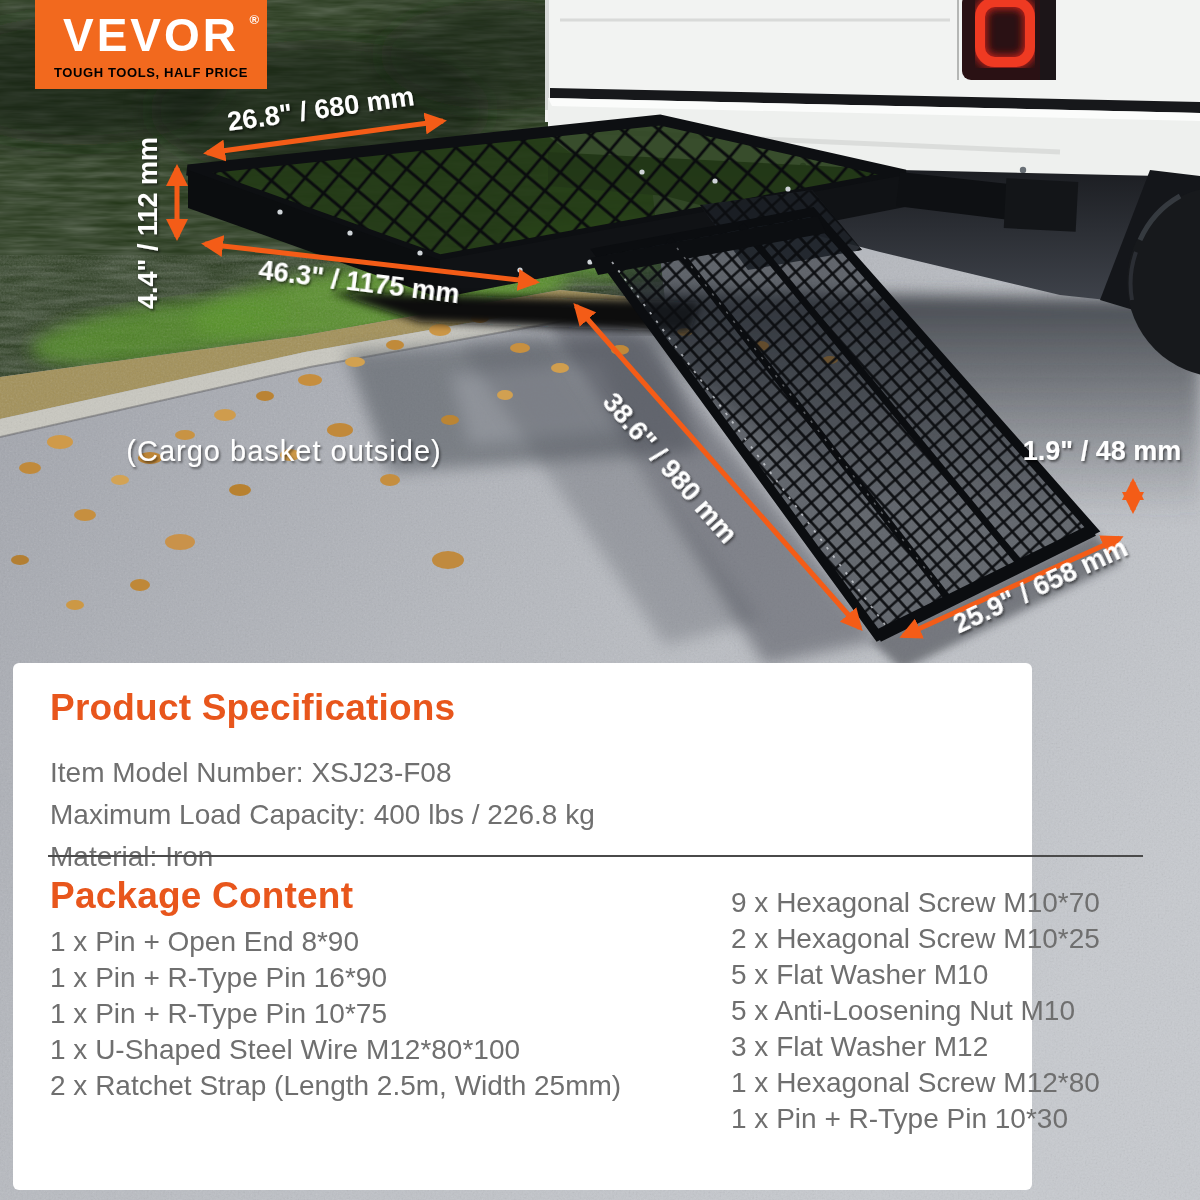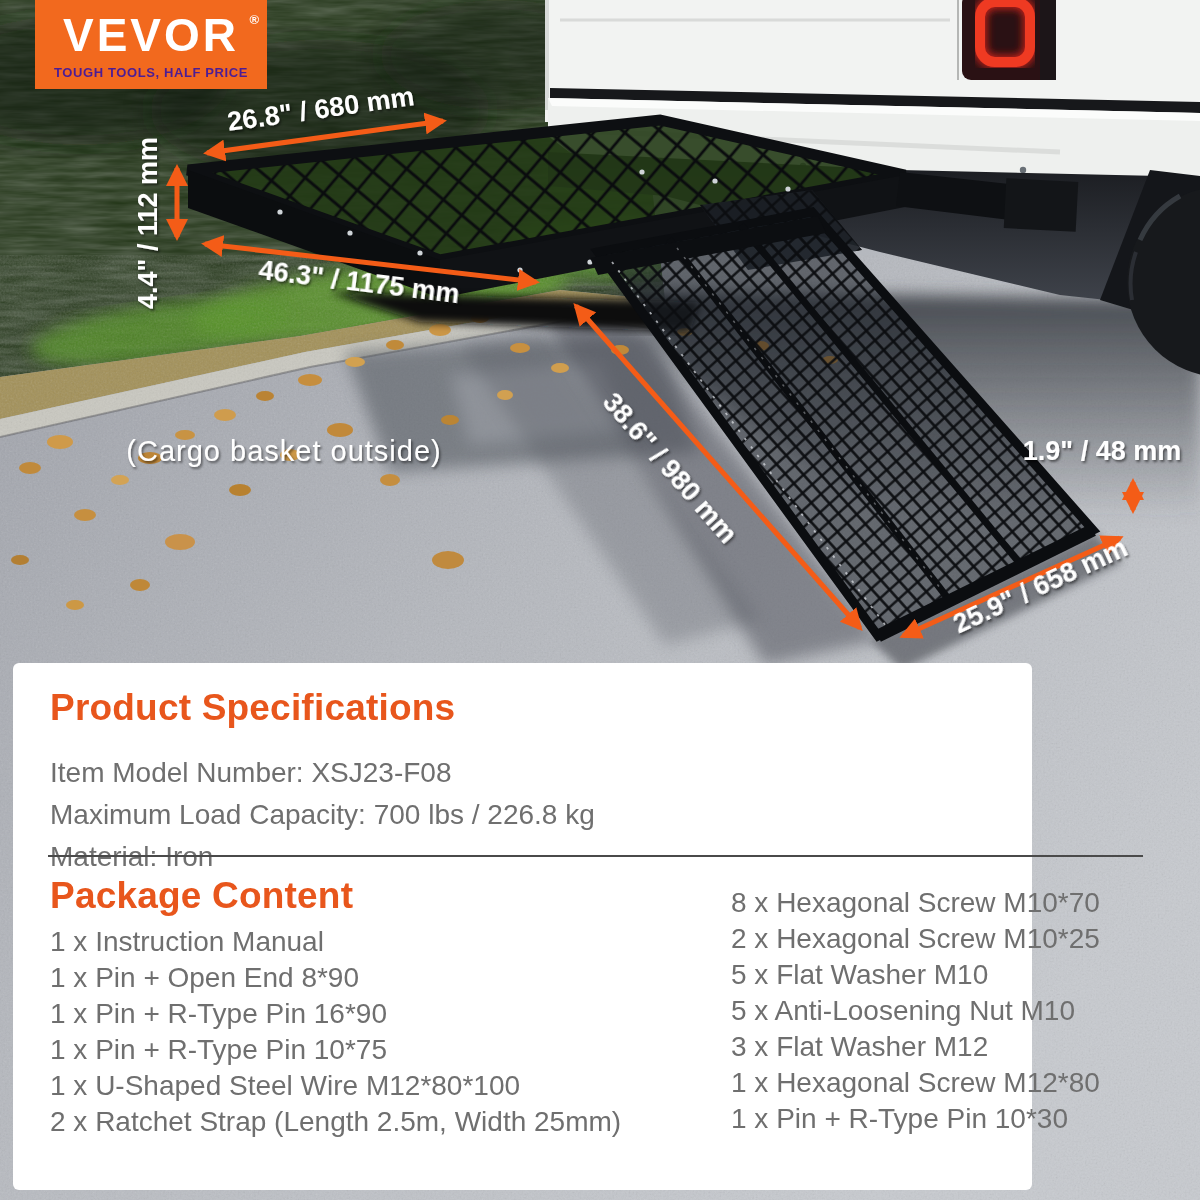--- a/index.html
+++ b/index.html
@@ -13,7 +13,7 @@
         display:flex;flex-direction:column;align-items:center;justify-content:center;}
   .logo .name{color:#fff;font-weight:bold;font-size:46px;letter-spacing:3px;line-height:1;margin-top:2px;}
   .logo .mark{position:absolute;right:8px;top:12px;color:#fff;font-size:13px;font-weight:bold;}
-  .logo .tag{color:#4c1d95;font-weight:bold;font-size:13px;letter-spacing:.6px;margin-top:7px;white-space:nowrap;}
+  .logo .tag{color:#000000;font-weight:bold;font-size:13px;letter-spacing:.6px;margin-top:7px;white-space:nowrap;}
 
   
   .panel{position:absolute;left:13px;top:663px;width:1019px;height:527px;background:#fff;border-radius:6px;}

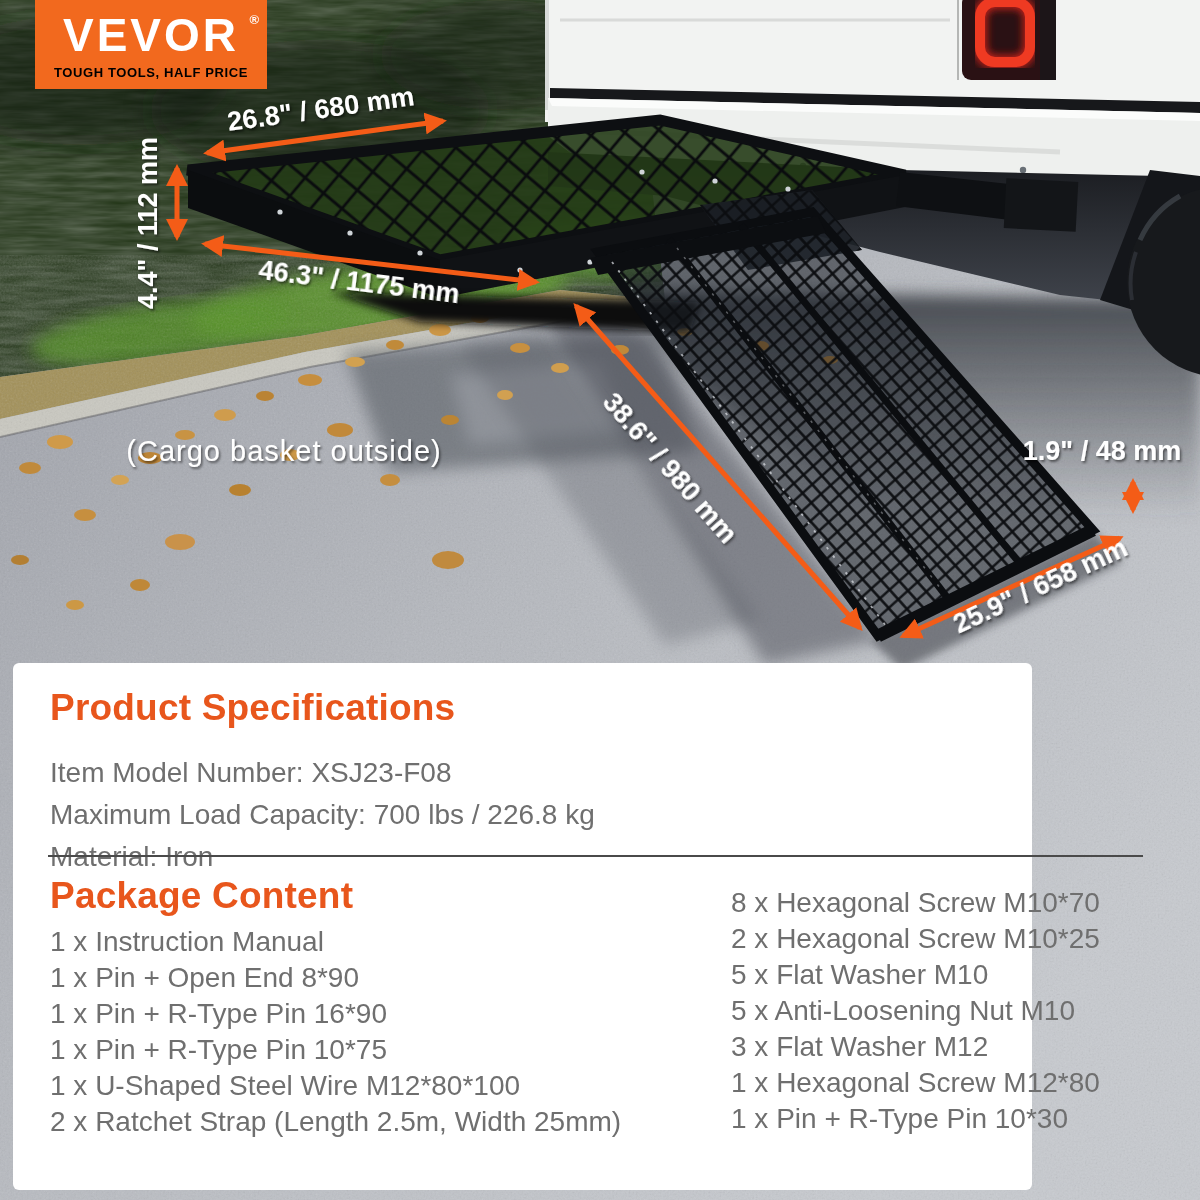--- a/index.html
+++ b/index.html
@@ -245,7 +245,7 @@
 
     <div class="spec-col" style="left:37px;top:77px;margin-top:12px;">
       <div>Item Model Number: XSJ23-F08</div>
-      <div>Maximum Load Capacity: 700 lbs / 226.8 kg</div>
+      <div>Maximum Load Capacity: 400 lbs / 226.8 kg</div>
       <div>Material: Iron</div>
     </div>
 

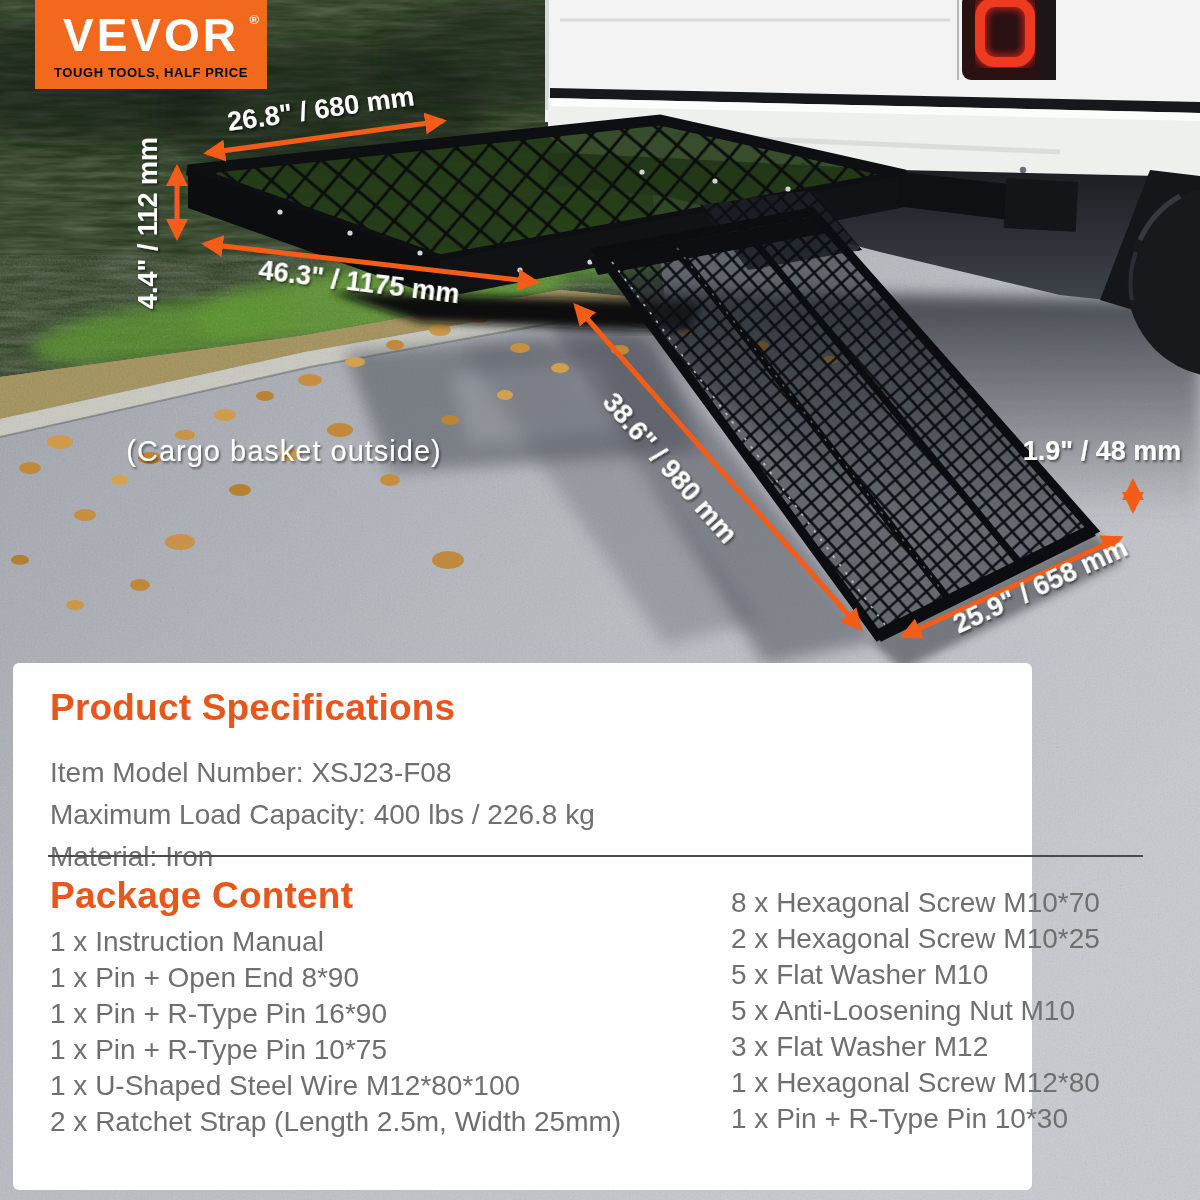--- a/index.html
+++ b/index.html
@@ -262,7 +262,7 @@
       <div>2 x Ratchet Strap (Length 2.5m, Width 25mm)</div>
     </div>
     <div class="pkg-col" style="left:718px;top:222px;">
-      <div>8 x Hexagonal Screw M10*70</div>
+      <div>9 x Hexagonal Screw M10*70</div>
       <div>2 x Hexagonal Screw M10*25</div>
       <div>5 x Flat Washer M10</div>
       <div>5 x Anti-Loosening Nut M10</div>

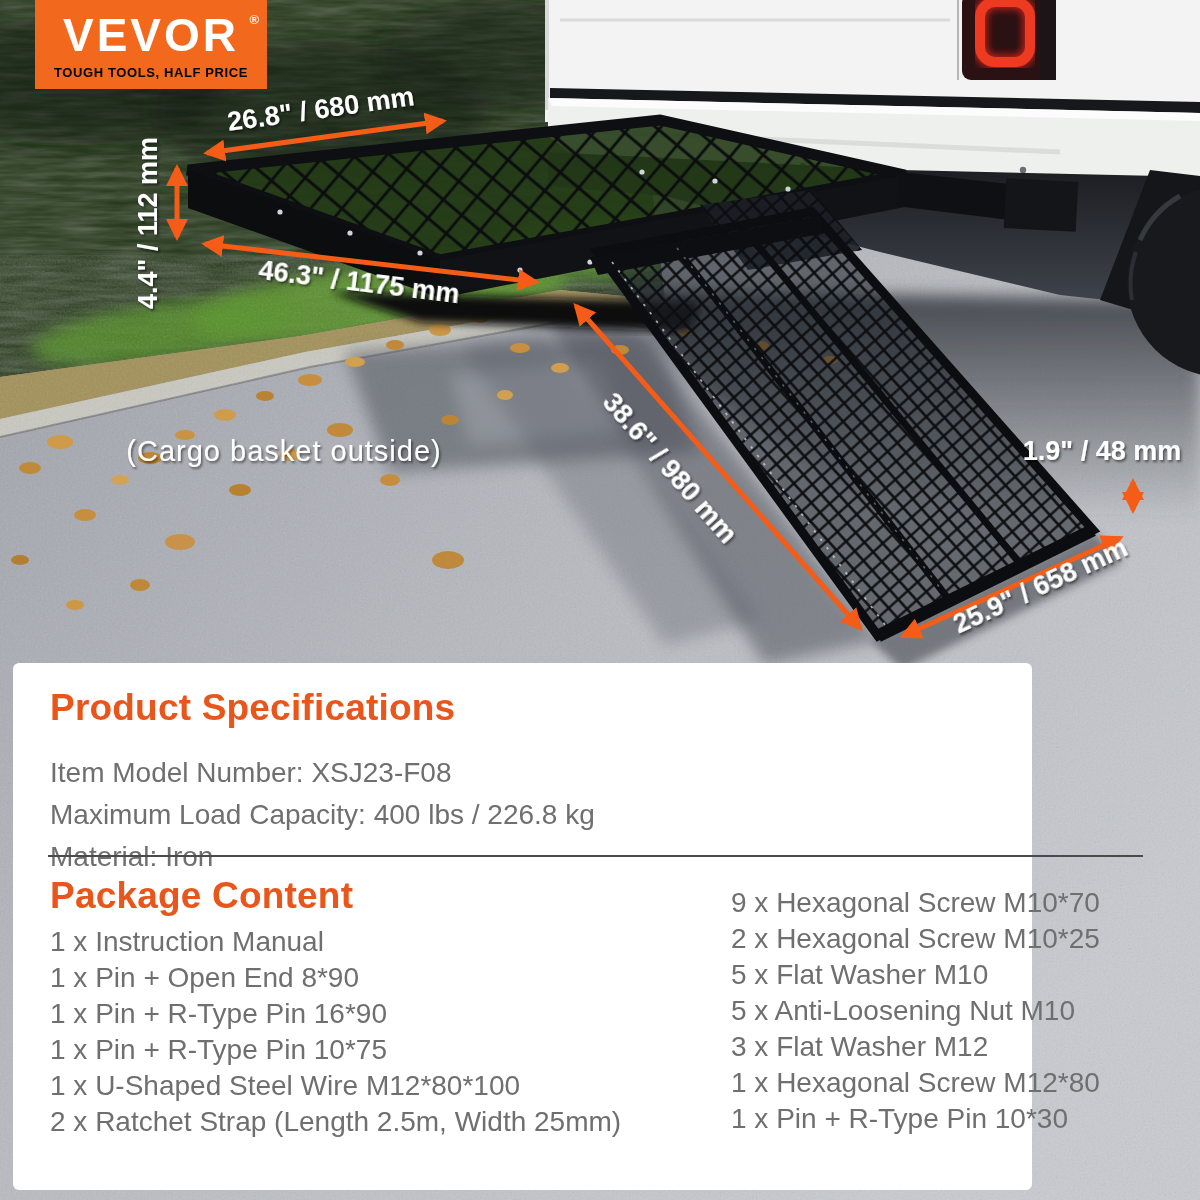--- a/index.html
+++ b/index.html
@@ -254,7 +254,6 @@
     <h2 class="h-orange" style="left:37px;top:212px;">Package Content</h2>
 
     <div class="pkg-col" style="left:37px;top:261px;">
-      <div>1 x Instruction Manual</div>
       <div>1 x Pin + Open End 8*90</div>
       <div>1 x Pin + R-Type Pin 16*90</div>
       <div>1 x Pin + R-Type Pin 10*75</div>

